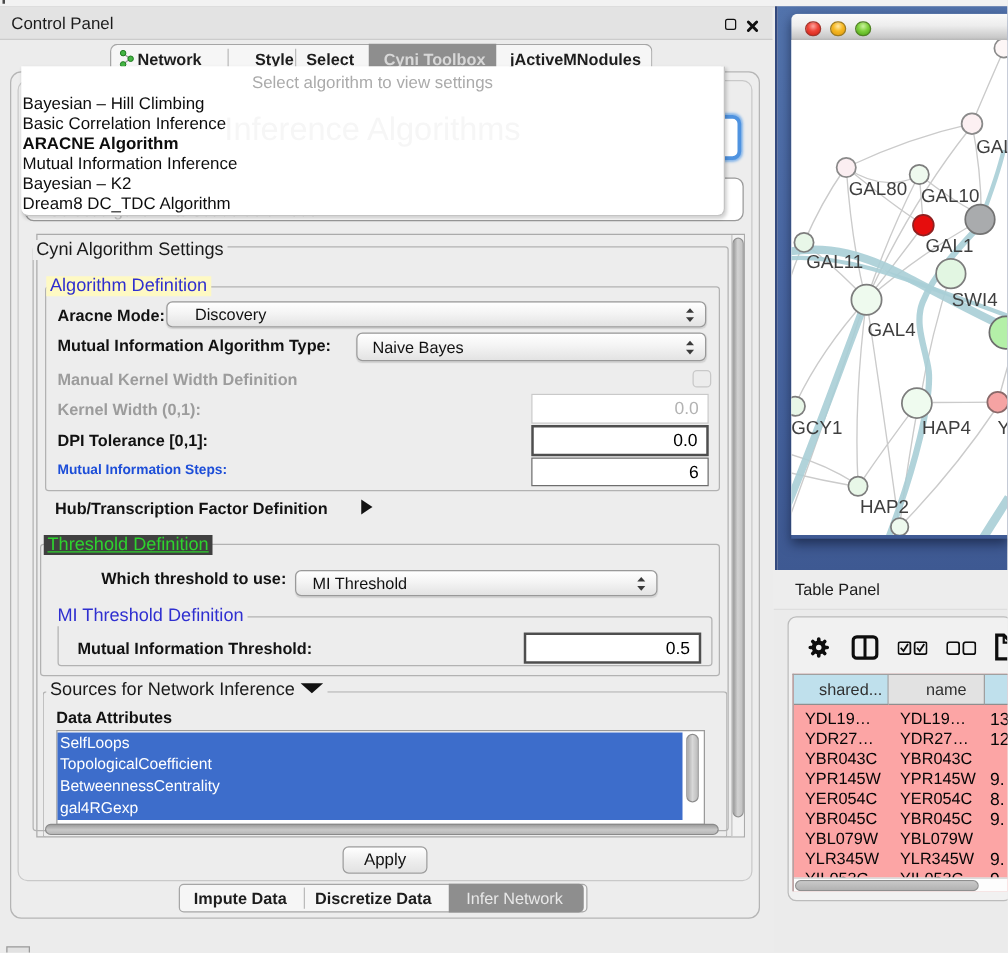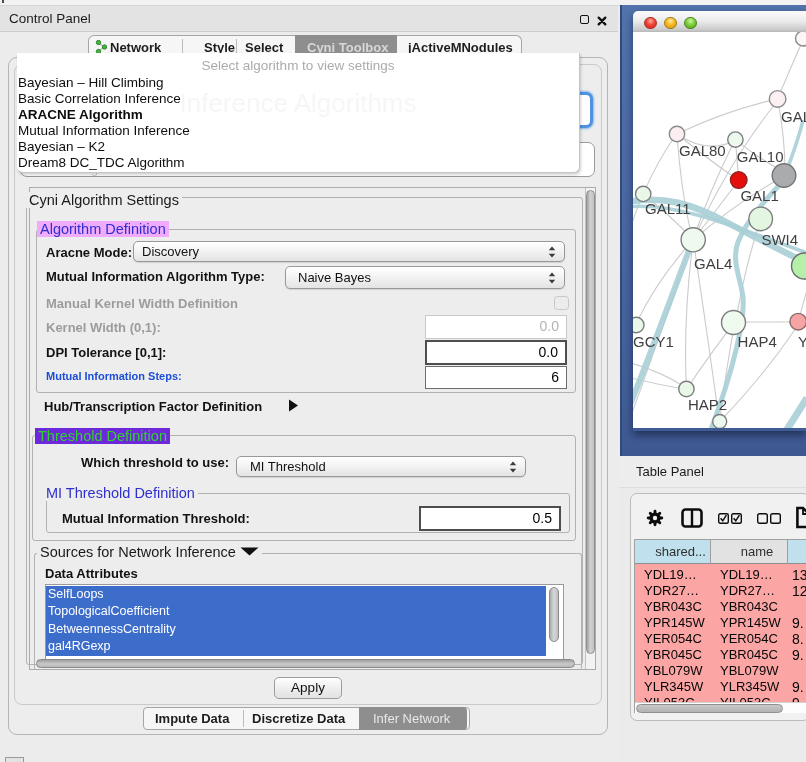--- a/index.html
+++ b/index.html
@@ -191,7 +191,7 @@
 <div class="abs" style="left:26px;top:192px;font-size:14.5px;color:#1a1a1a;background:#ededed;padding:0 3px;">Cyni Algorithm Settings</div>
 
 <div class="abs" style="left:36px;top:229px;width:538px;height:162px;border:1px solid #b2b2b2;border-radius:3px;"></div>
-<div class="abs" style="left:37px;top:221px;font-size:14.5px;color:#2f2fd0;background:#f0abfc;padding:0 3px;">Algorithm Definition</div>
+<div class="abs" style="left:37px;top:221px;font-size:14.5px;color:#2f2fd0;background:#fef9c3;padding:0 3px;">Algorithm Definition</div>
 
 <div class="abs b" style="left:46px;top:245px;font-size:13px;color:#121212;">Aracne Mode:</div>
 <div class="combo" style="left:133px;top:241px;width:432px;height:21px;">

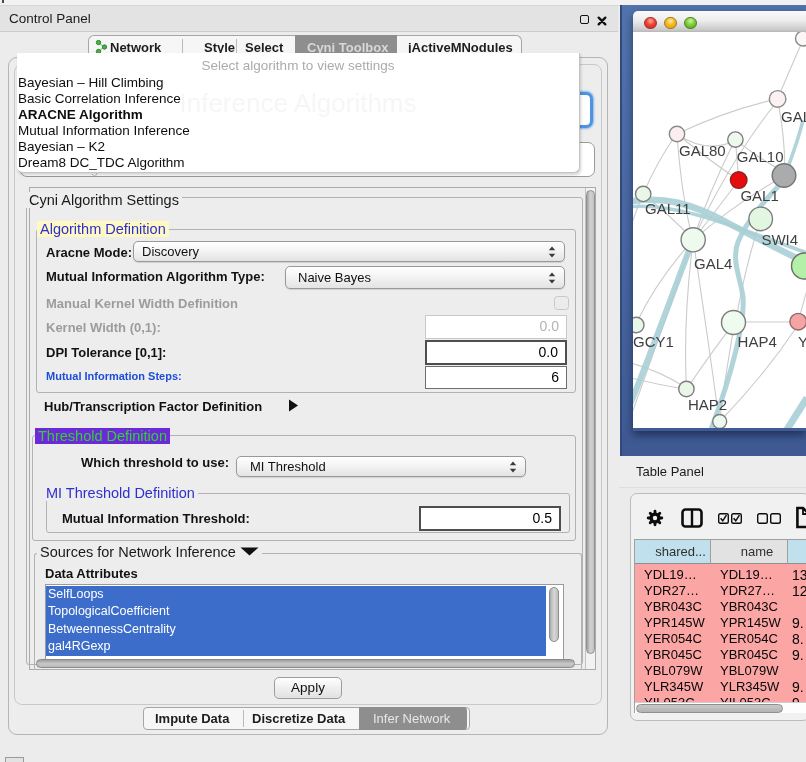--- a/index.html
+++ b/index.html
@@ -195,7 +195,7 @@
 
 <div class="abs b" style="left:46px;top:245px;font-size:13px;color:#121212;">Aracne Mode:</div>
 <div class="combo" style="left:133px;top:241px;width:432px;height:21px;">
-    <span style="margin-left:8px;">Discovery</span>
+    <span style="margin-left:22px;">Discovery</span>
     <svg class="step" viewBox="0 0 10 14">
       <path d="M5 1.5 L8.2 5.2 L1.8 5.2 Z" fill="#3a3a3a"></path>
       <path d="M5 12.5 L8.2 8.8 L1.8 8.8 Z" fill="#3a3a3a"></path>

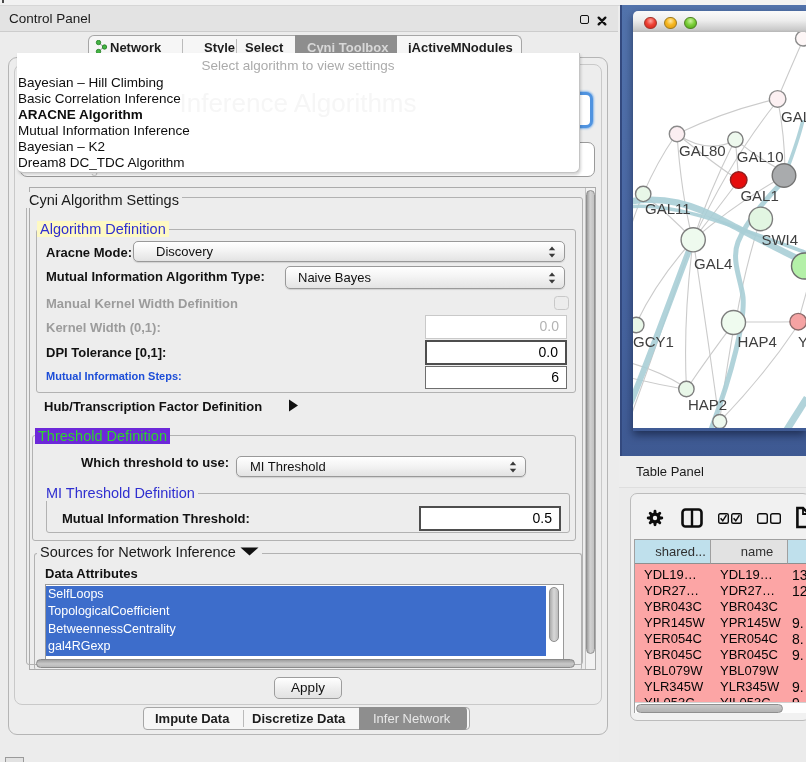--- a/index.html
+++ b/index.html
@@ -226,7 +226,7 @@
   </svg>
 
 <div class="abs" style="left:32px;top:435px;width:542px;height:104px;border:1px solid #b2b2b2;border-radius:3px;"></div>
-<div class="abs" style="left:35px;top:428px;font-size:14.5px;color:#2ed32e;background:#6d28d9;padding:0 3px;">Threshold Definition</div>
+<div class="abs" style="left:35px;top:428px;font-size:14.5px;color:#2ed32e;background:#404040;padding:0 3px;text-decoration:underline;">Threshold Definition</div>
 <div class="abs b" style="left:81px;top:455px;font-size:13px;color:#121212;">Which threshold to use:</div>
 <div class="combo" style="left:236px;top:456px;width:290px;height:21px;">
     <span style="margin-left:13px;">MI Threshold</span>

